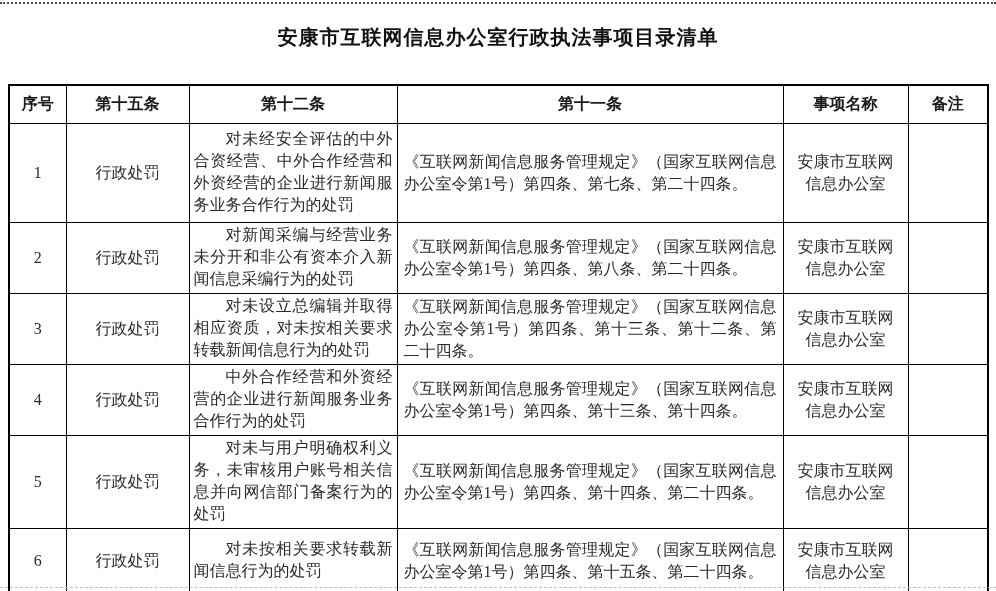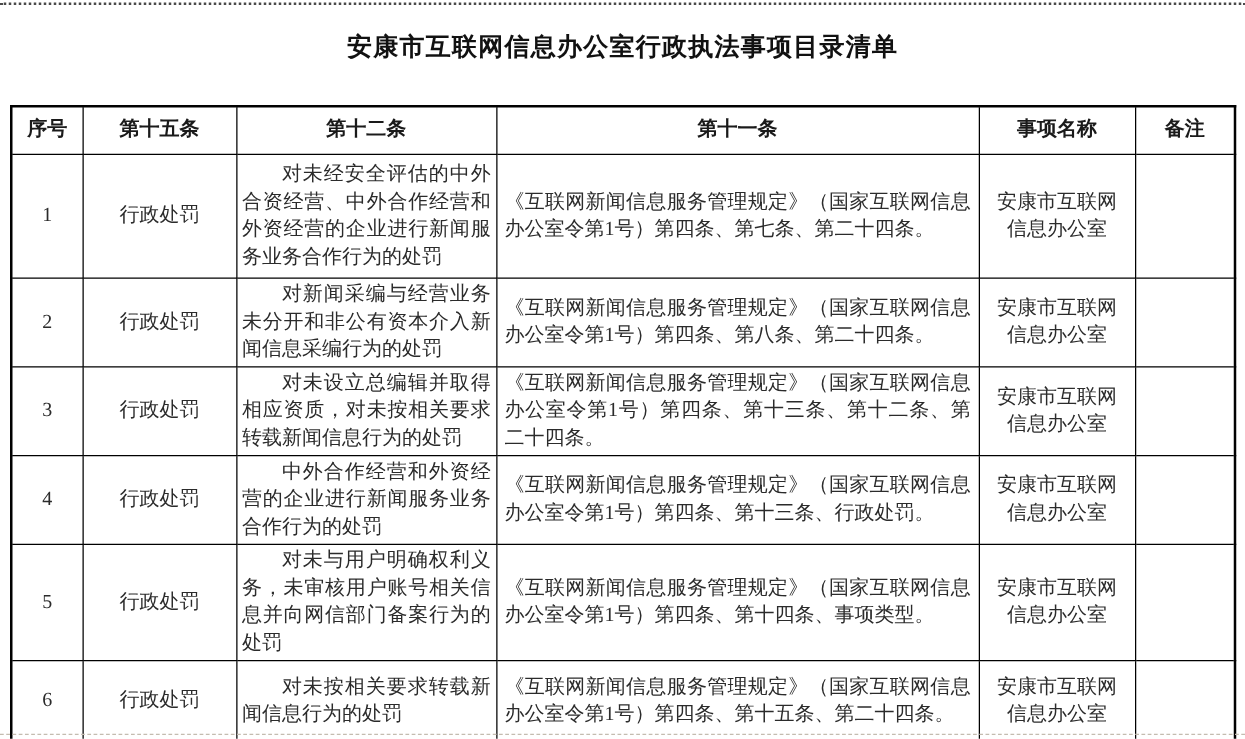--- a/index.html
+++ b/index.html
@@ -142,7 +142,7 @@
     <td class="c-no">4</td>
     <td class="c-type">行政处罚</td>
     <td class="c-name">中外合作经营和外资经营的企业进行新闻服务业务合作行为的处罚</td>
-    <td class="c-basis">《互联网新闻信息服务管理规定》（国家互联网信息办公室令第1号）第四条、第十三条、行政处罚。</td>
+    <td class="c-basis">《互联网新闻信息服务管理规定》（国家互联网信息办公室令第1号）第四条、第十三条、第十四条。</td>
     <td class="c-authority">安康市互联网信息办公室</td>
     <td class="c-remark"></td>
   </tr>

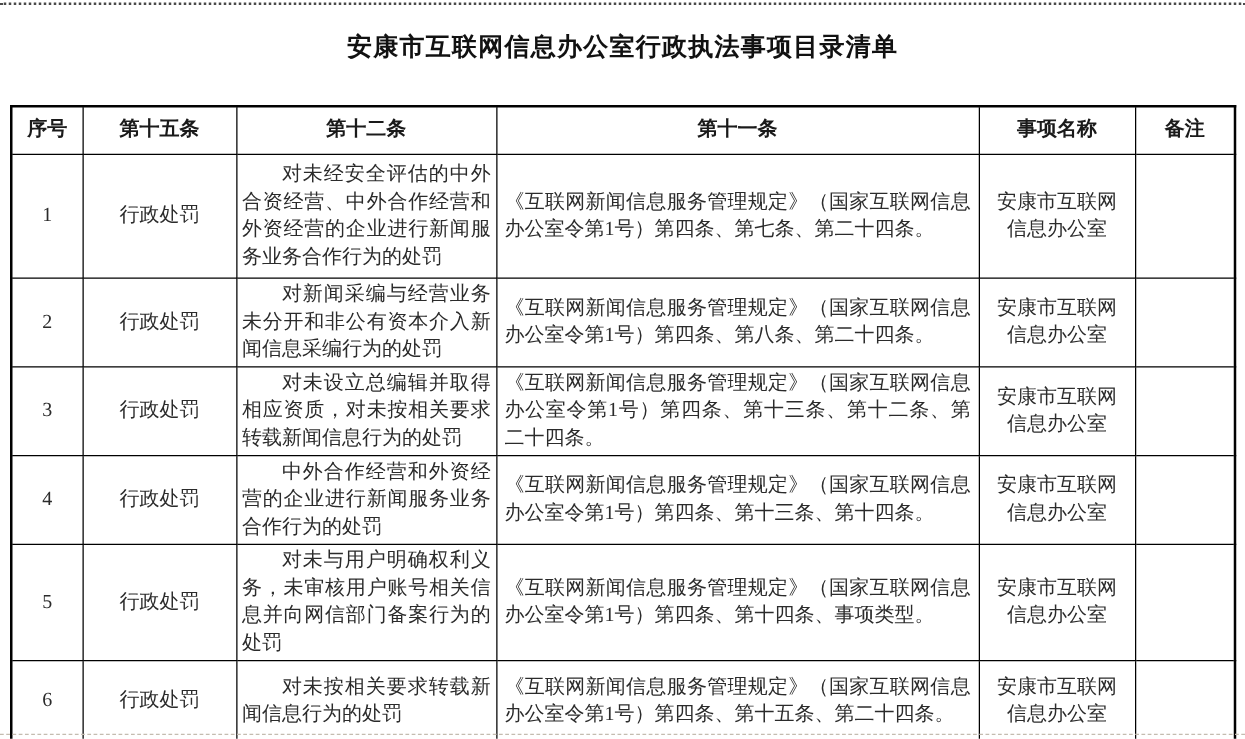--- a/index.html
+++ b/index.html
@@ -151,7 +151,7 @@
     <td class="c-no">5</td>
     <td class="c-type">行政处罚</td>
     <td class="c-name">对未与用户明确权利义务，未审核用户账号相关信息并向网信部门备案行为的处罚</td>
-    <td class="c-basis">《互联网新闻信息服务管理规定》（国家互联网信息办公室令第1号）第四条、第十四条、事项类型。</td>
+    <td class="c-basis">《互联网新闻信息服务管理规定》（国家互联网信息办公室令第1号）第四条、第十四条、第二十四条。</td>
     <td class="c-authority">安康市互联网信息办公室</td>
     <td class="c-remark"></td>
   </tr>

